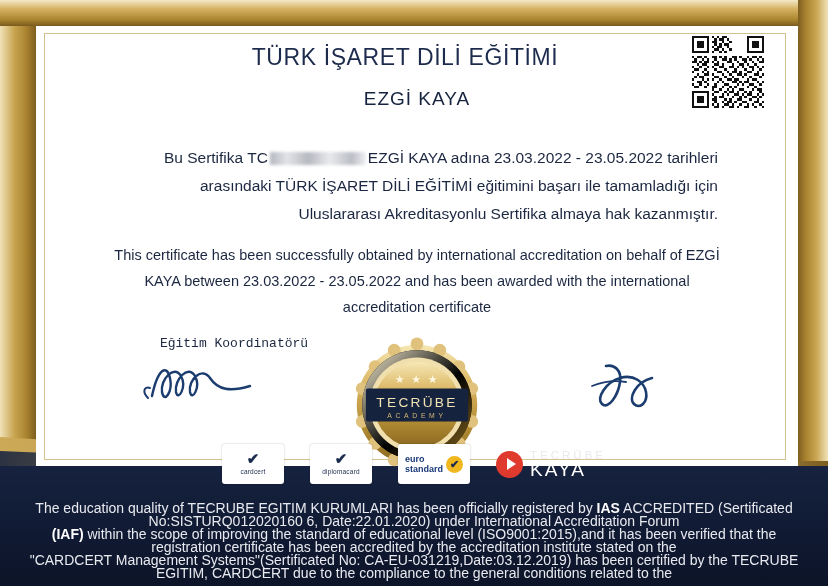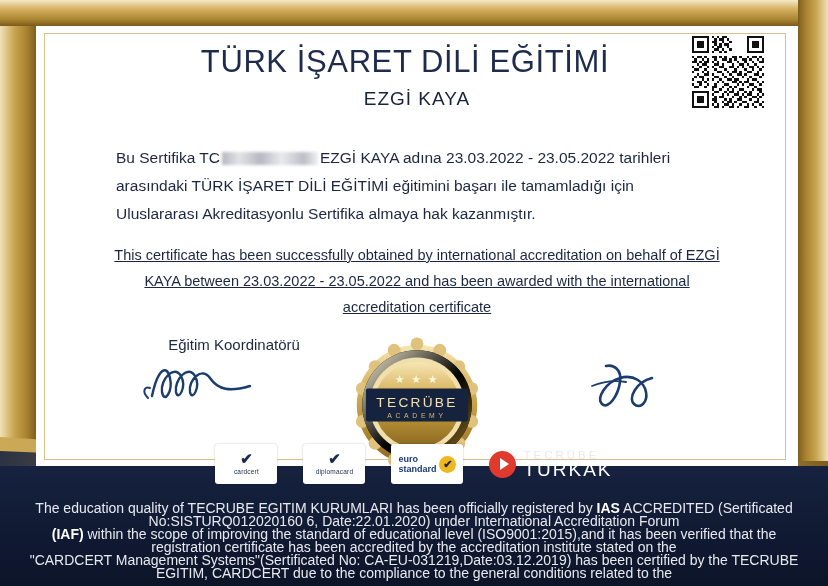--- a/index.html
+++ b/index.html
@@ -96,7 +96,7 @@
     left: 0; top: 18px;
     width: 738px;
     text-align: center;
-    font-size: 31px;
+    font-size: 23px;
     letter-spacing: 0.6px;
     color: #1d2b4d;
     font-family: "Liberation Sans", sans-serif;

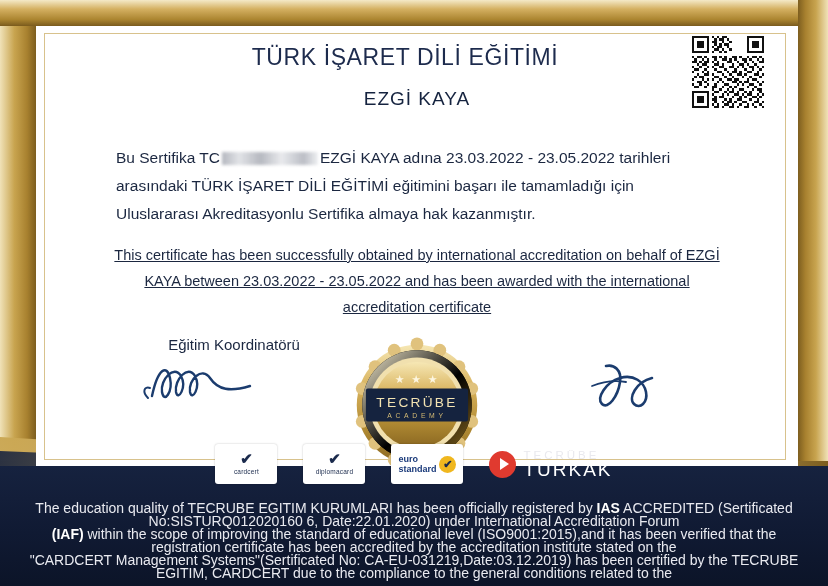--- a/index.html
+++ b/index.html
@@ -114,7 +114,7 @@
     position: absolute;
     left: 80px; top: 118px;
     width: 602px;
-    text-align: left;
+    text-align: right;
     font-size: 15.5px;
     line-height: 28px;
     color: #1b2740;

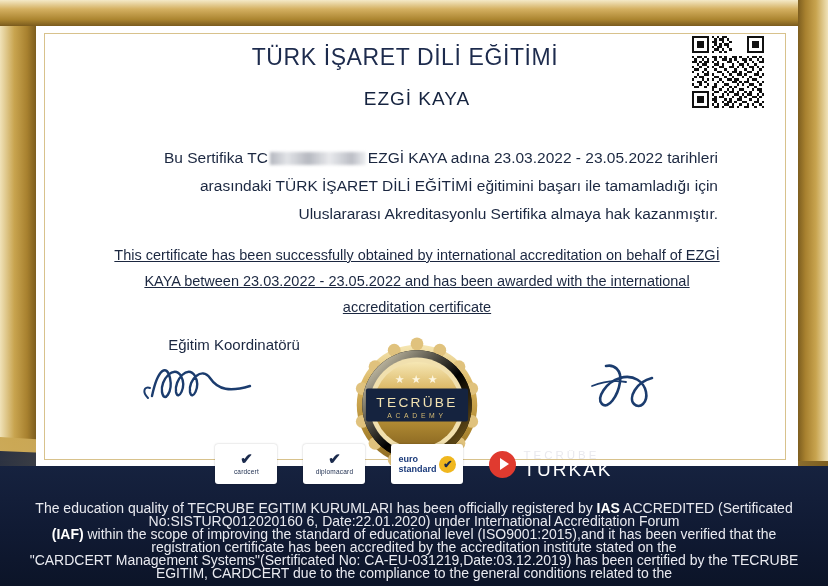--- a/index.html
+++ b/index.html
@@ -139,7 +139,6 @@
     font-size: 14.5px;
     line-height: 26px;
     color: #1b2740;
-    text-decoration: underline;
   }
   
   .sig-left-label {

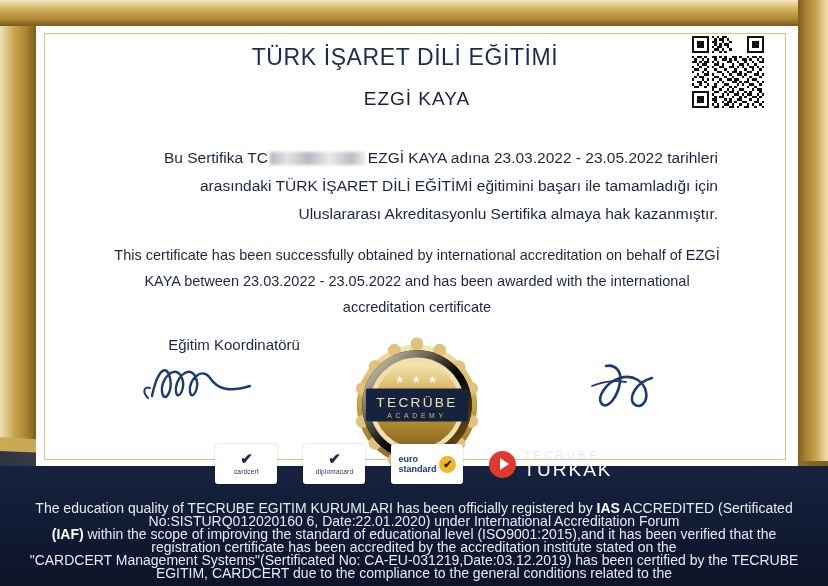--- a/index.html
+++ b/index.html
@@ -146,8 +146,9 @@
     left: 88px; top: 310px;
     width: 220px;
     text-align: center;
-    font-size: 15px;
+    font-size: 13px;
     color: #1b2740;
+    font-family: Liberation Mono, monospace;
   }
   .sig-right-label {
     position: absolute;

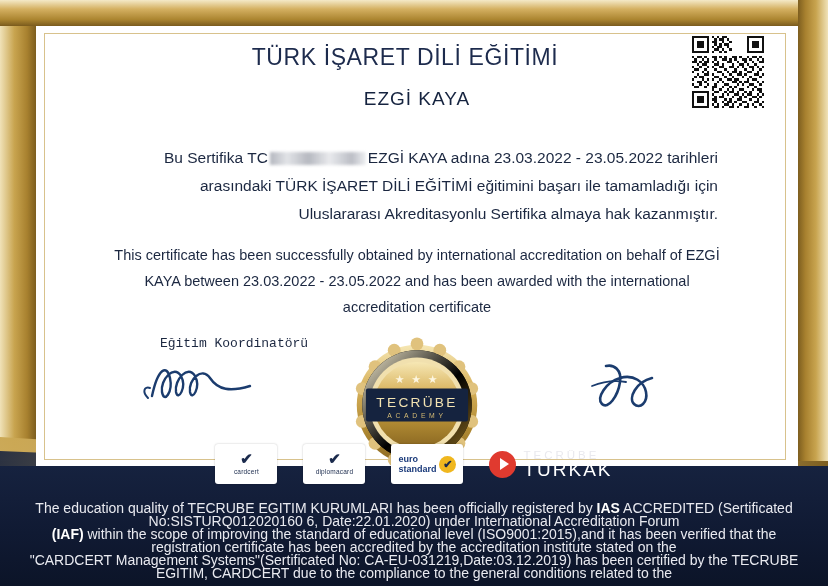--- a/index.html
+++ b/index.html
@@ -612,7 +612,7 @@
       <div class="play"></div>
       <div>
         <div class="t1">TECRÜBE</div>
-        <div class="t2">TURKAK</div>
+        <div class="t2">KAYA</div>
       </div>
     </div>
   </div>

